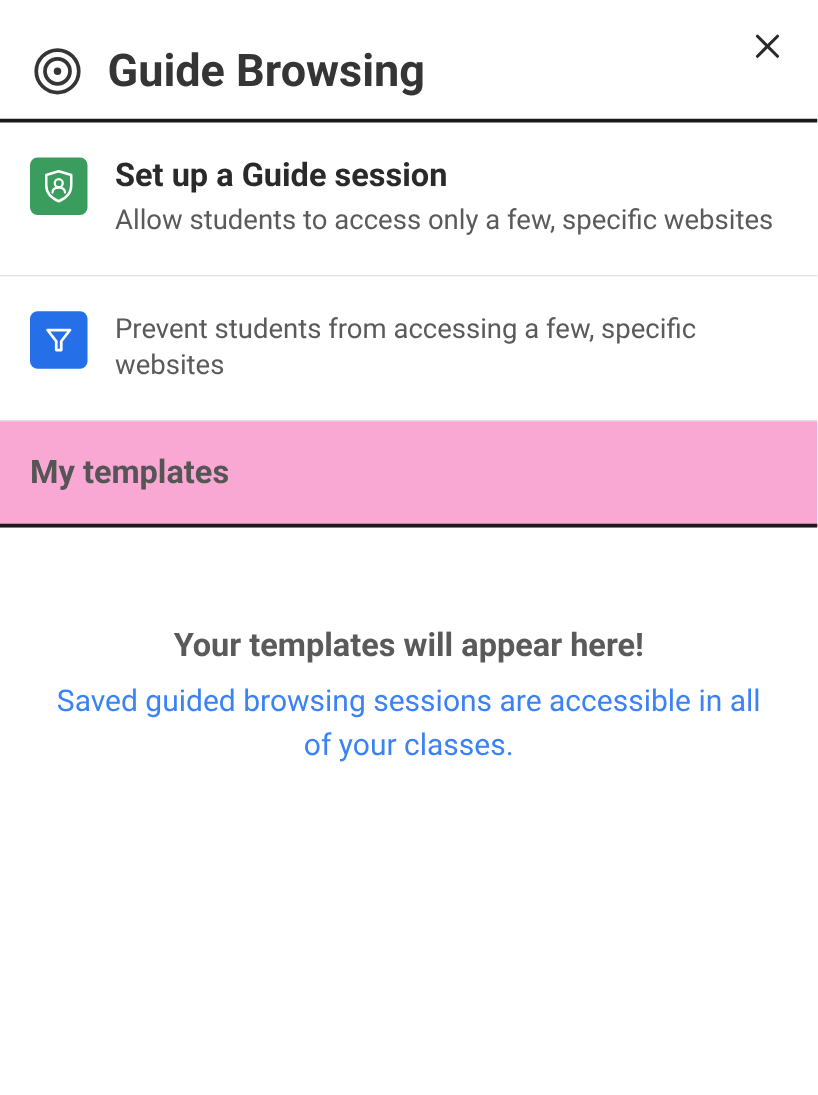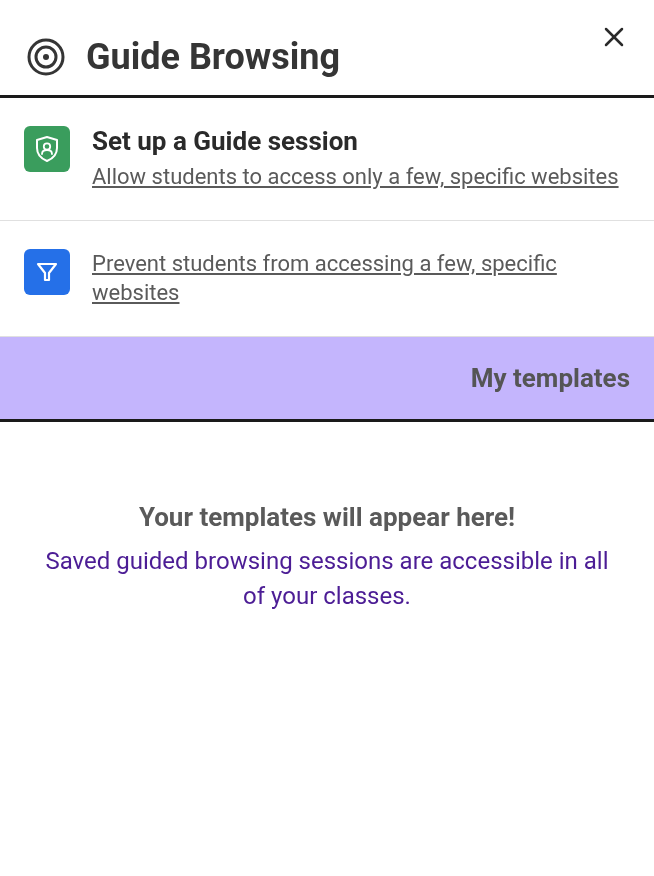--- a/index.html
+++ b/index.html
@@ -82,7 +82,6 @@
       font-size: 22px;
       color: #5a5a5a;
       line-height: 1.35;
-      text-decoration: underline;
     }
     .templates-header {
       background: #c4b5fd;

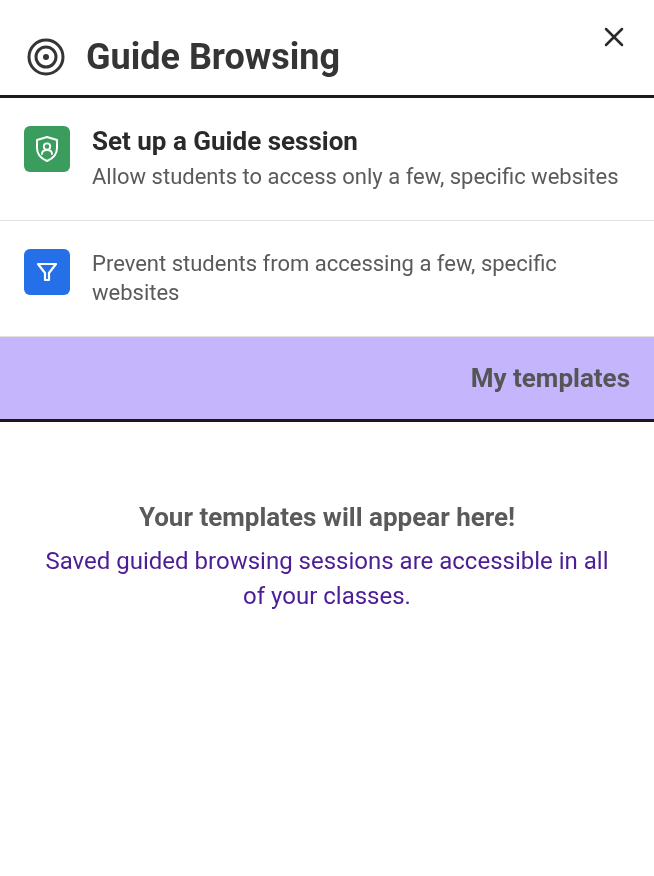--- a/index.html
+++ b/index.html
@@ -84,10 +84,9 @@
       line-height: 1.35;
     }
     .templates-header {
-      background: #c4b5fd;
+      background: #f9a8d4;
       padding: 26px 24px;
       border-bottom: 3px solid #1a1a1a;
-      text-align: right;
     }
     .templates-title {
       font-size: 26px;

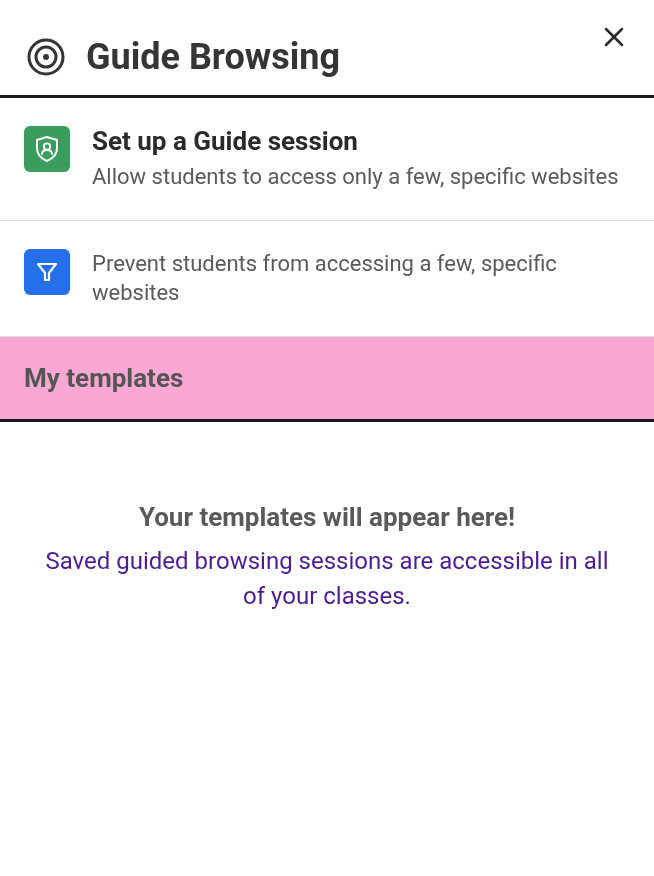--- a/index.html
+++ b/index.html
@@ -105,7 +105,7 @@
     }
     .templates-empty-desc {
       font-size: 24px;
-      color: #4c1d95;
+      color: #3b82f6;
       line-height: 1.45;
     }
   </style>

